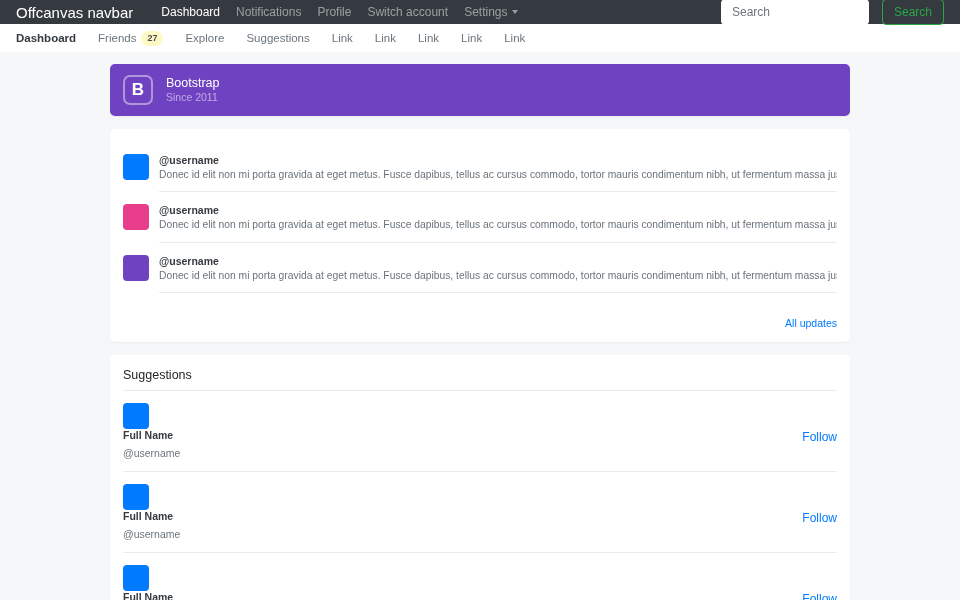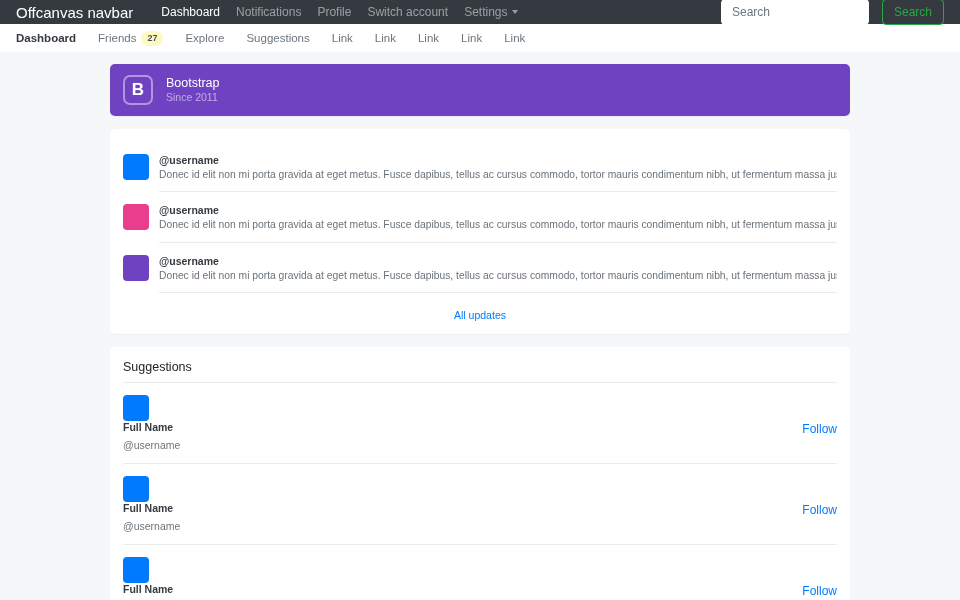--- a/index.html
+++ b/index.html
@@ -173,8 +173,8 @@
   }
   .card-footer-link {
     display: block;
-    text-align: center;
-    margin-top: 16px;
+    text-align: right;
+    margin-top: 24px;
     font-size: 10.5px;
   }
   .link-blue { color: #007bff; }

